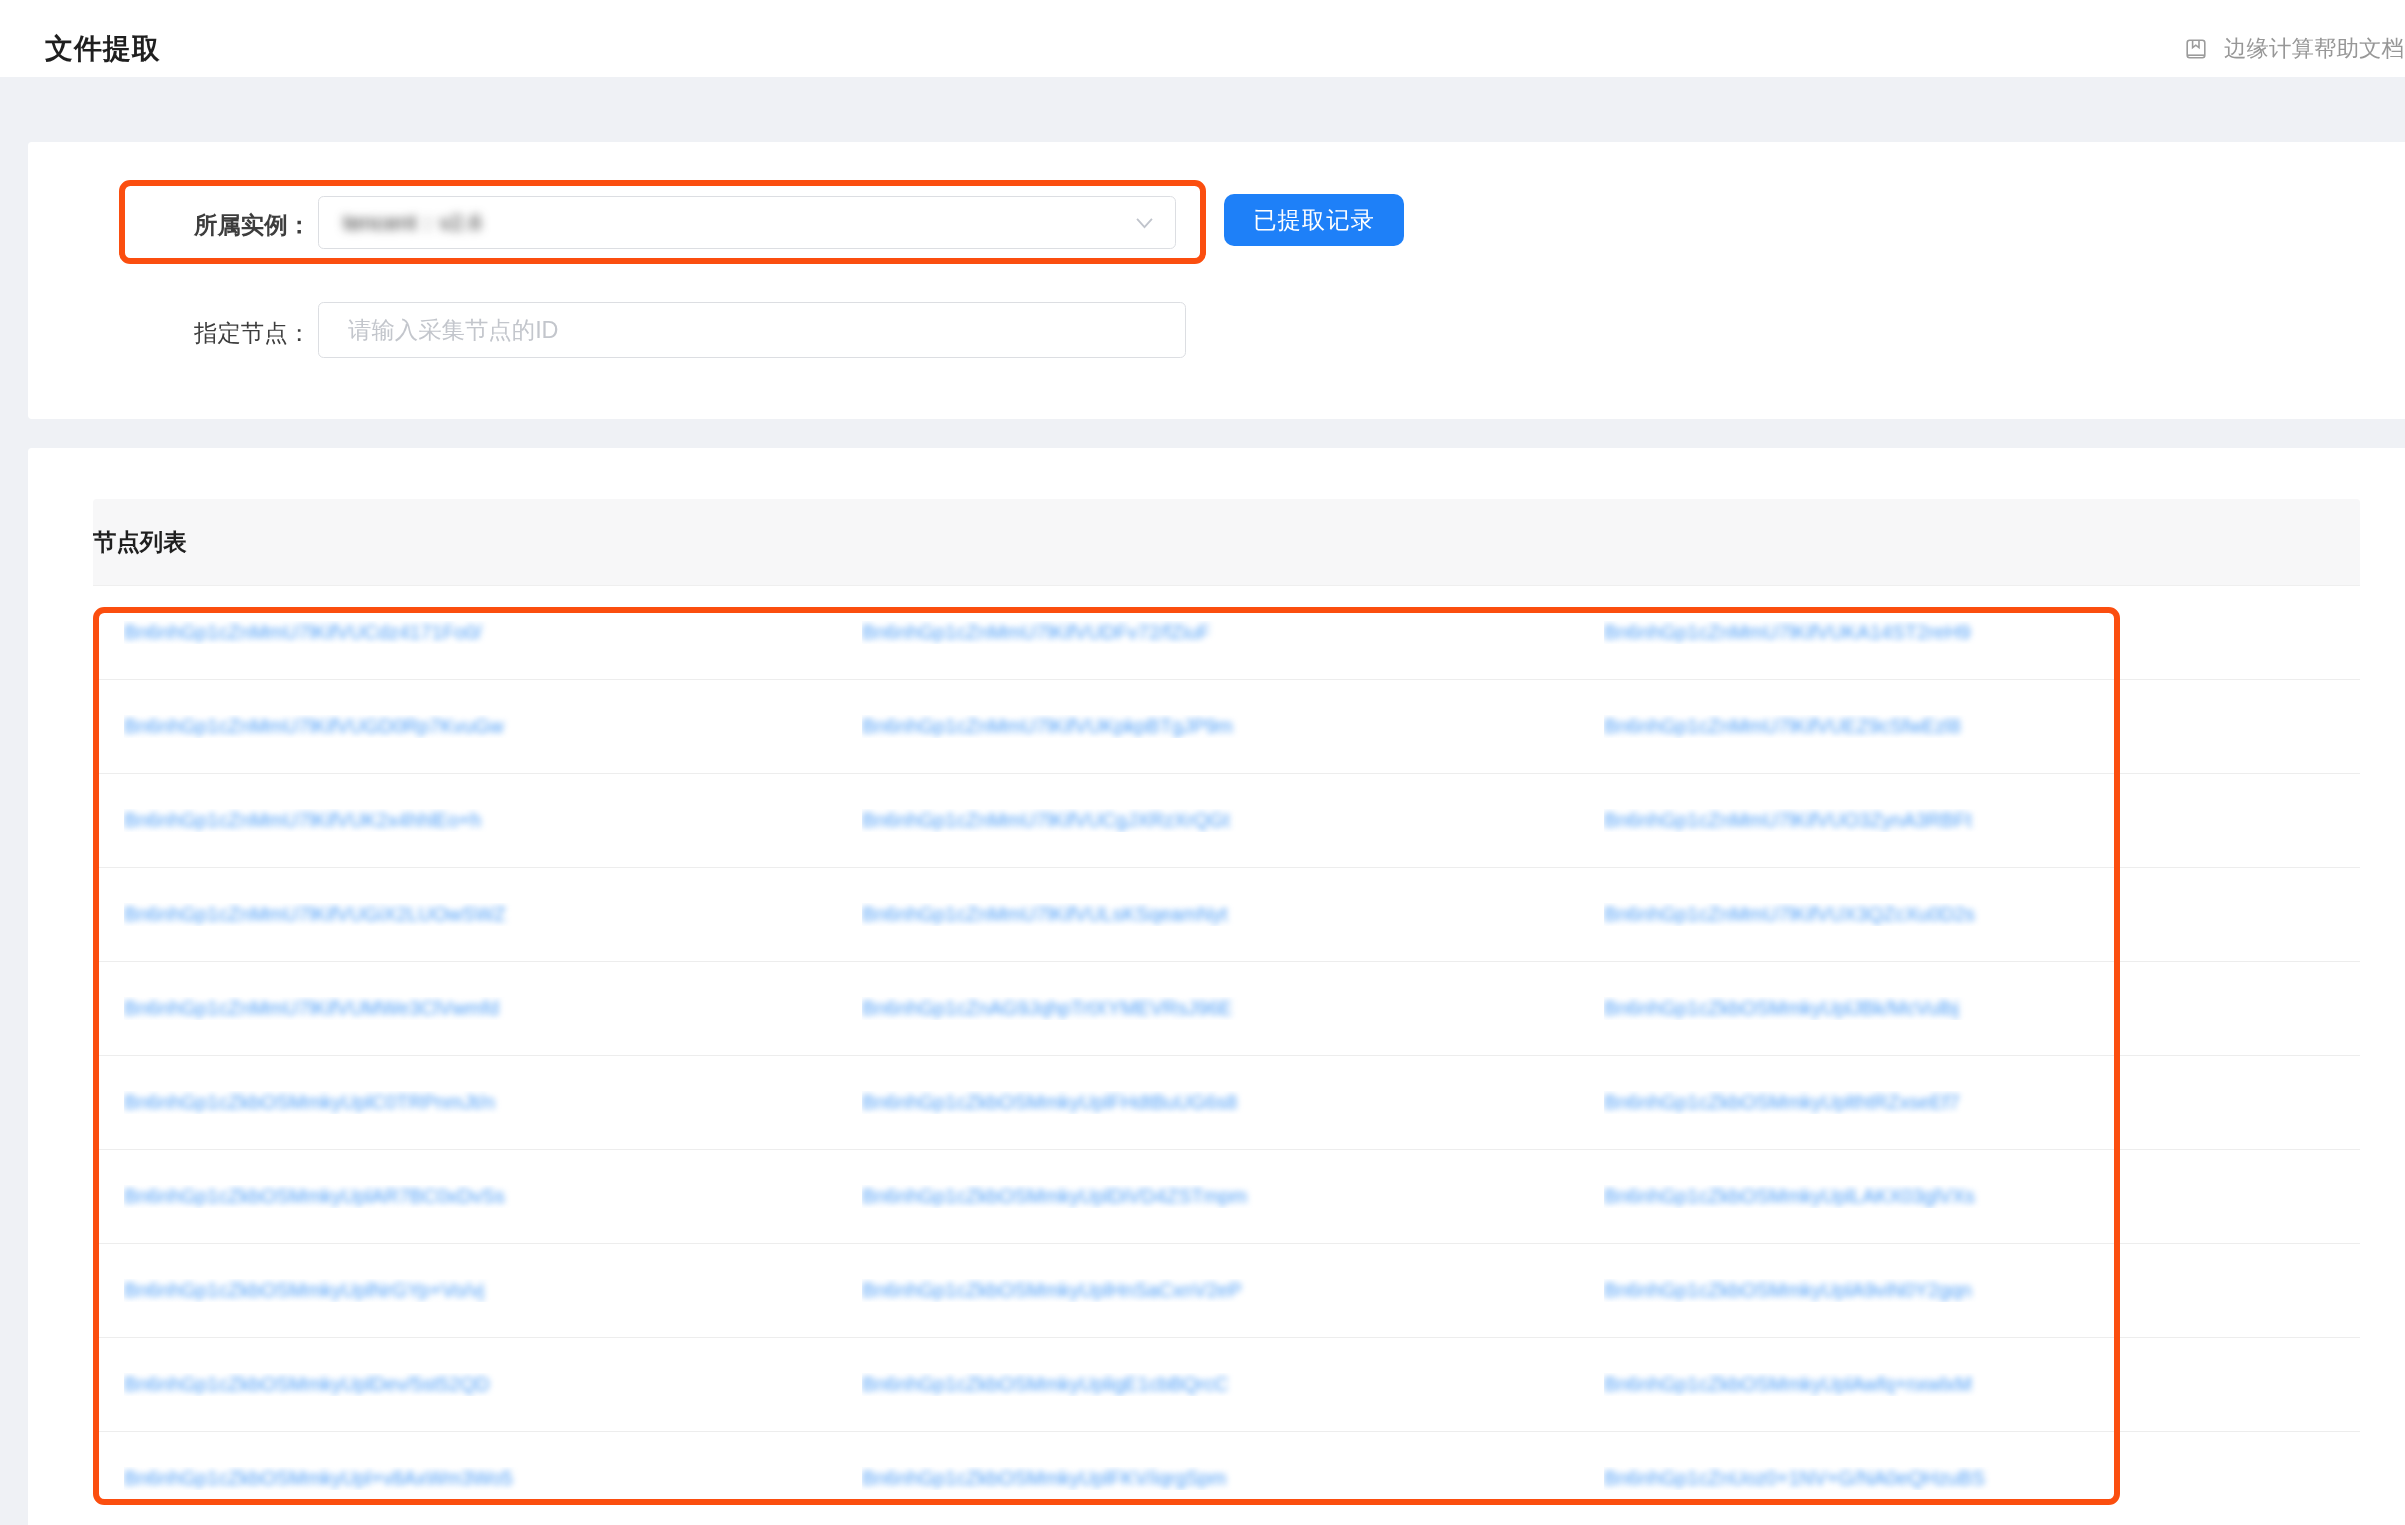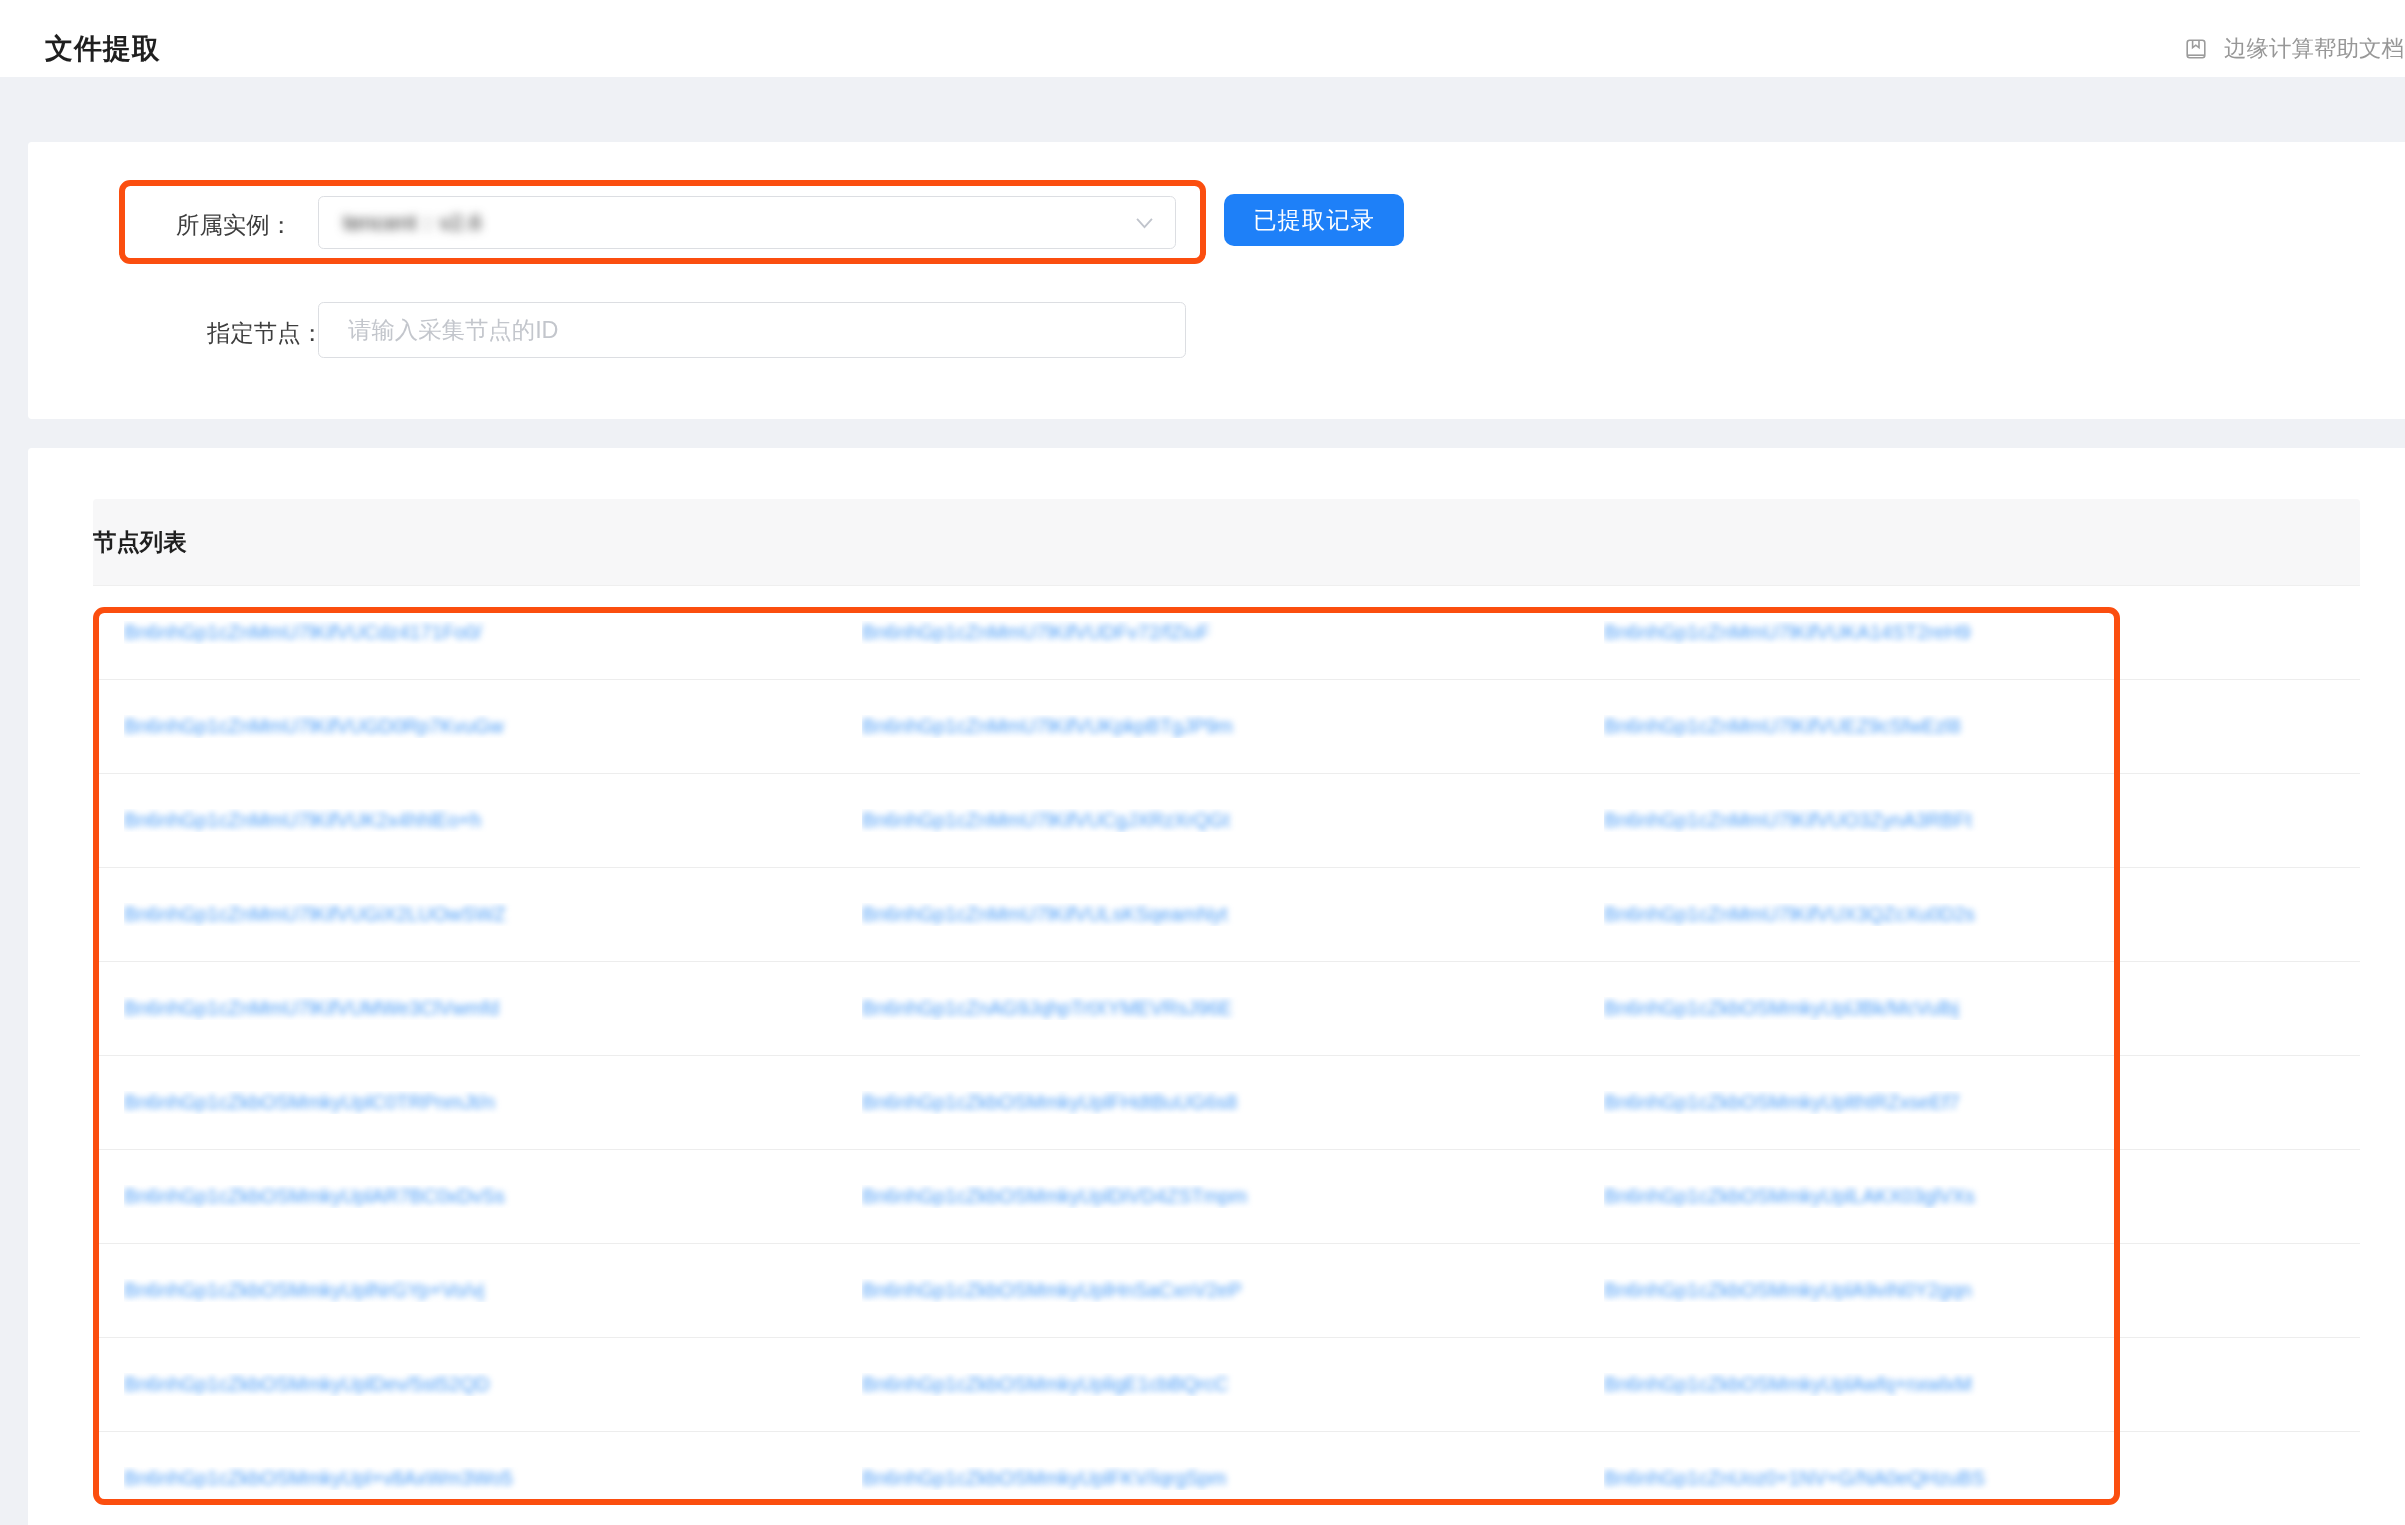--- a/index.html
+++ b/index.html
@@ -43,7 +43,7 @@
     position: absolute; width: 206px; text-align: right;
     font-size: 23.4px; color: #3d3d3d;
   }
-  .label-instance { left: 59px; top: 67px; }
+  .label-instance { left: 77px; top: 67px; font-weight: bold; }
   .label-node     { left: 90px; top: 175px; }
 
   .select-box {

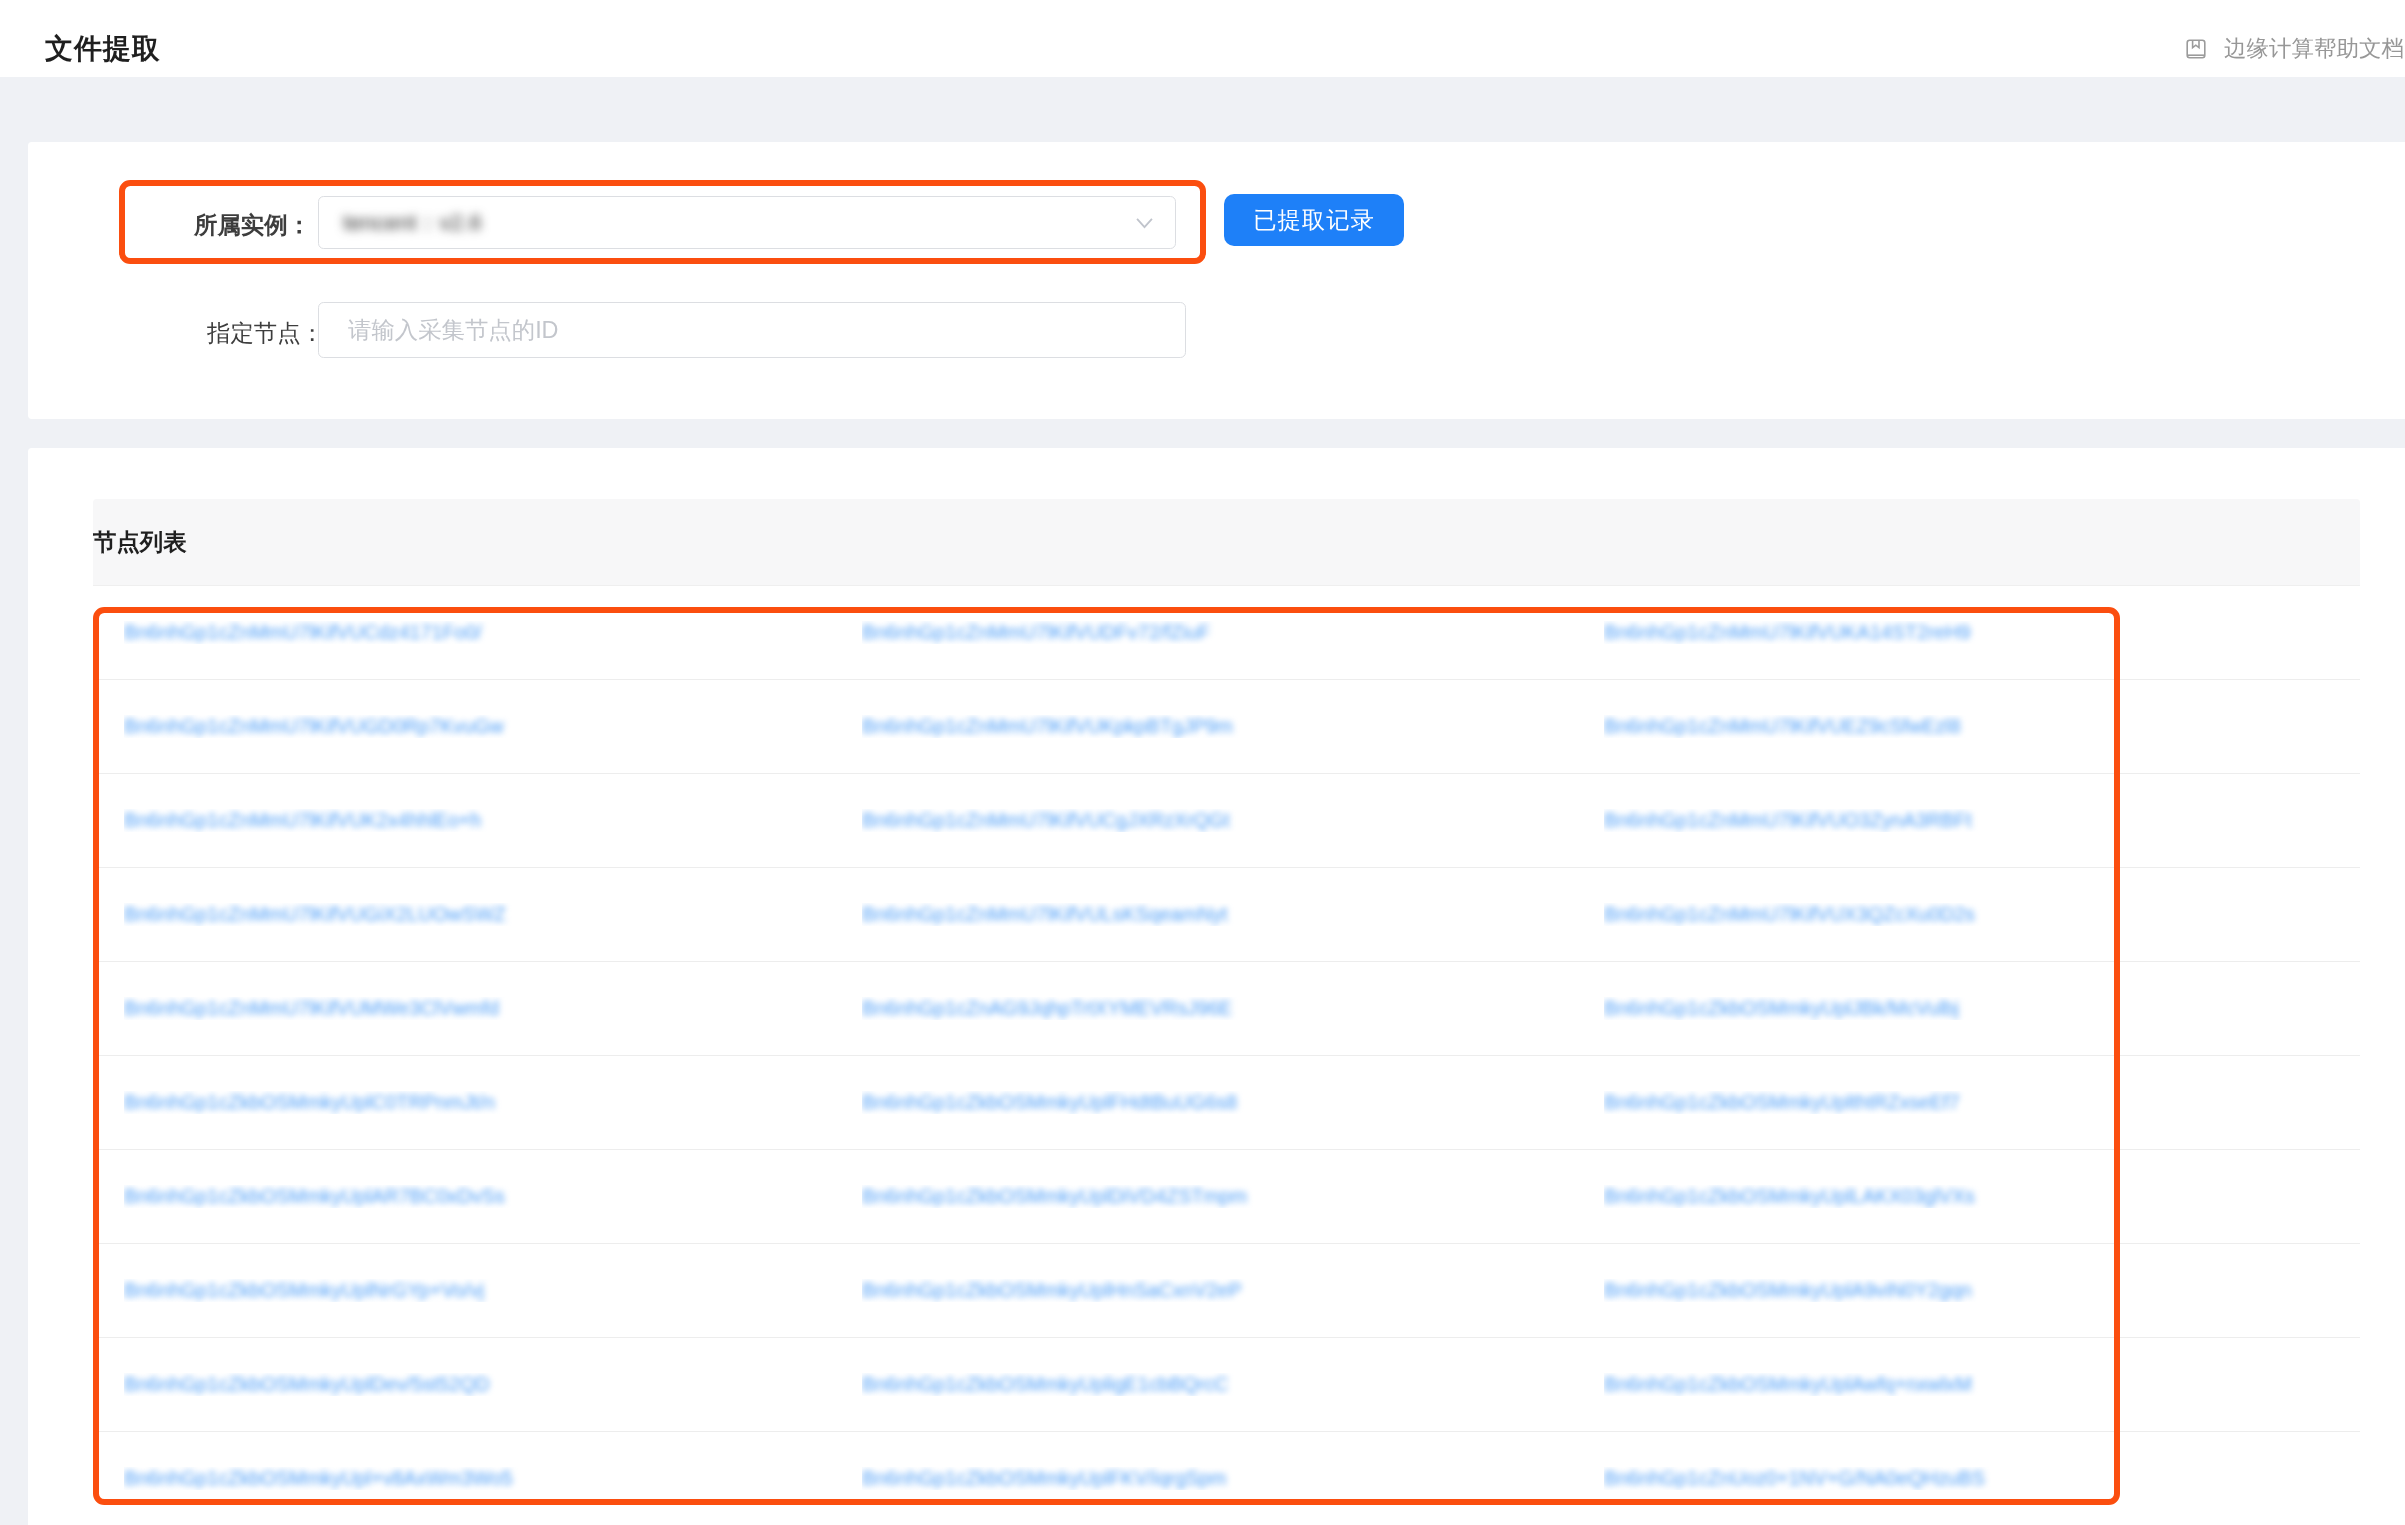--- a/index.html
+++ b/index.html
@@ -44,7 +44,7 @@
     font-size: 23.4px; color: #3d3d3d;
   }
   .label-instance { left: 77px; top: 67px; font-weight: bold; }
-  .label-node     { left: 90px; top: 175px; }
+  .label-node     { left: 77px; top: 175px; }
 
   .select-box {
     position: absolute; left: 290px; top: 54px; width: 858px; height: 53px;

